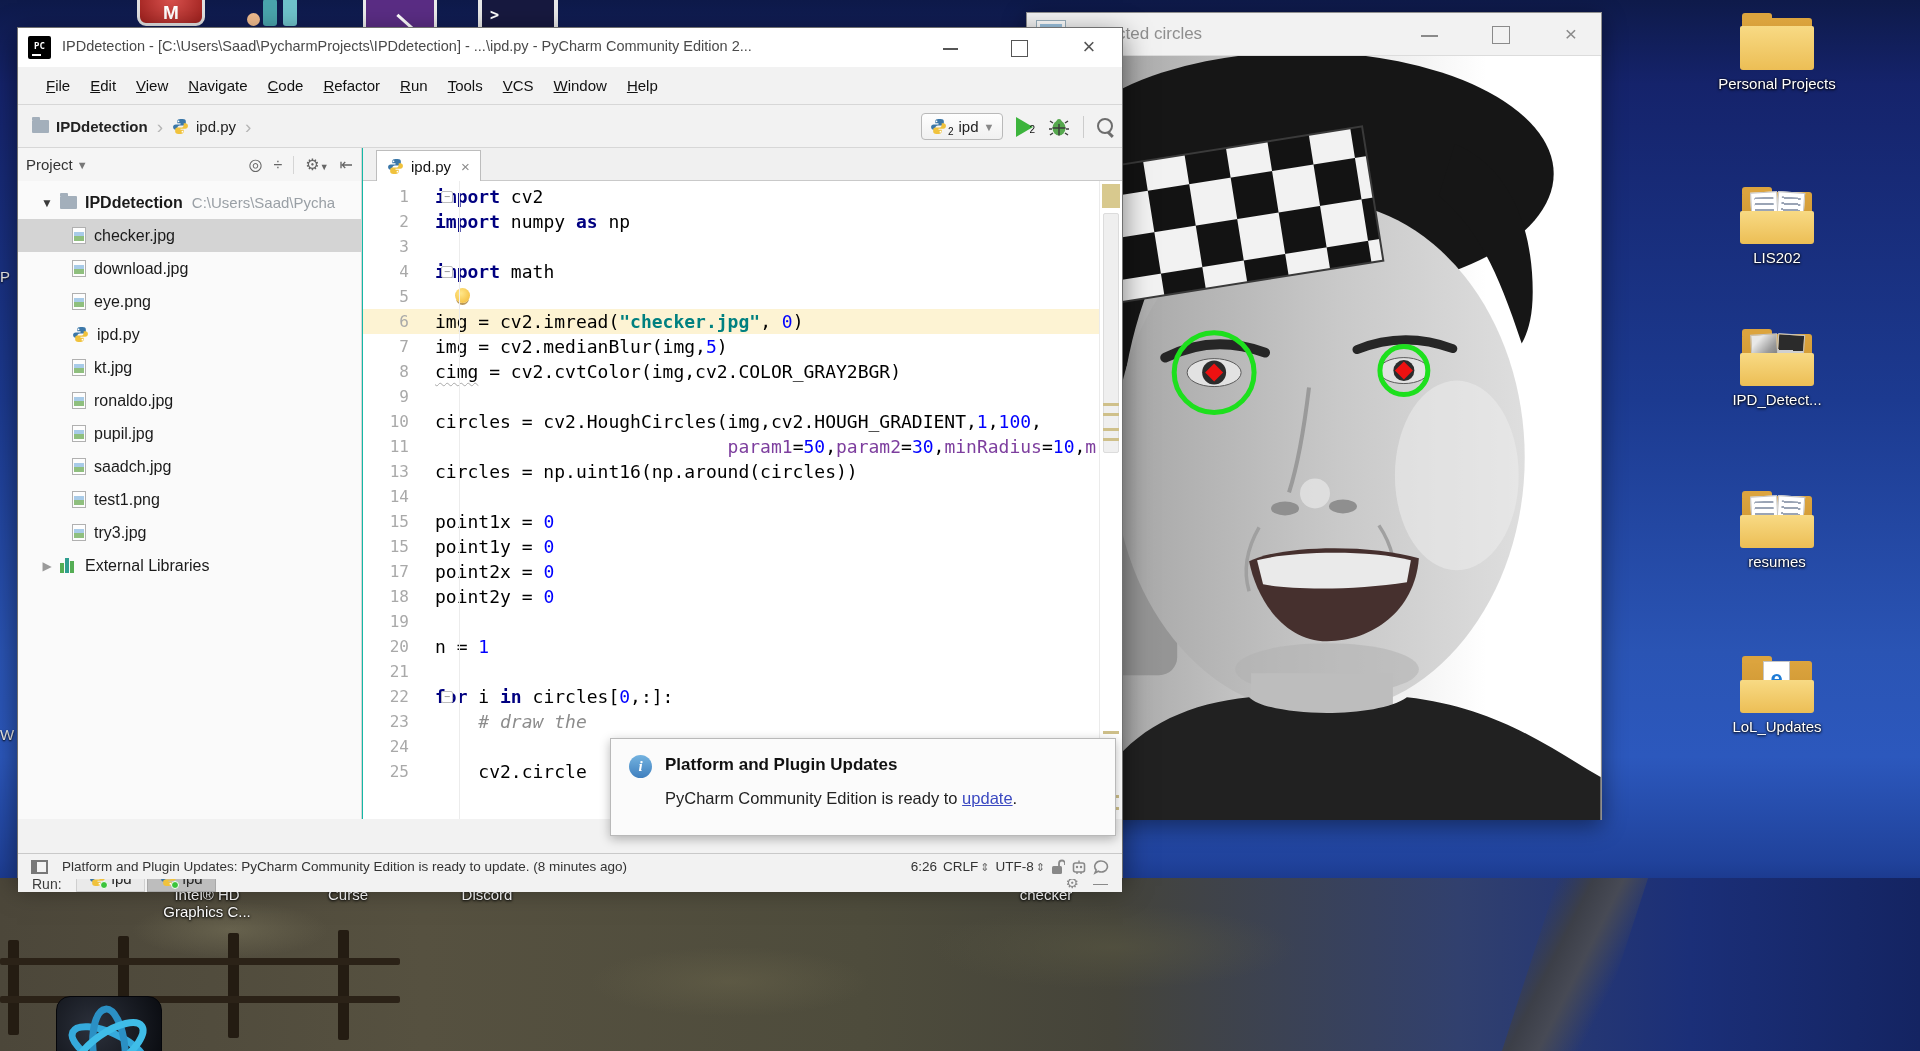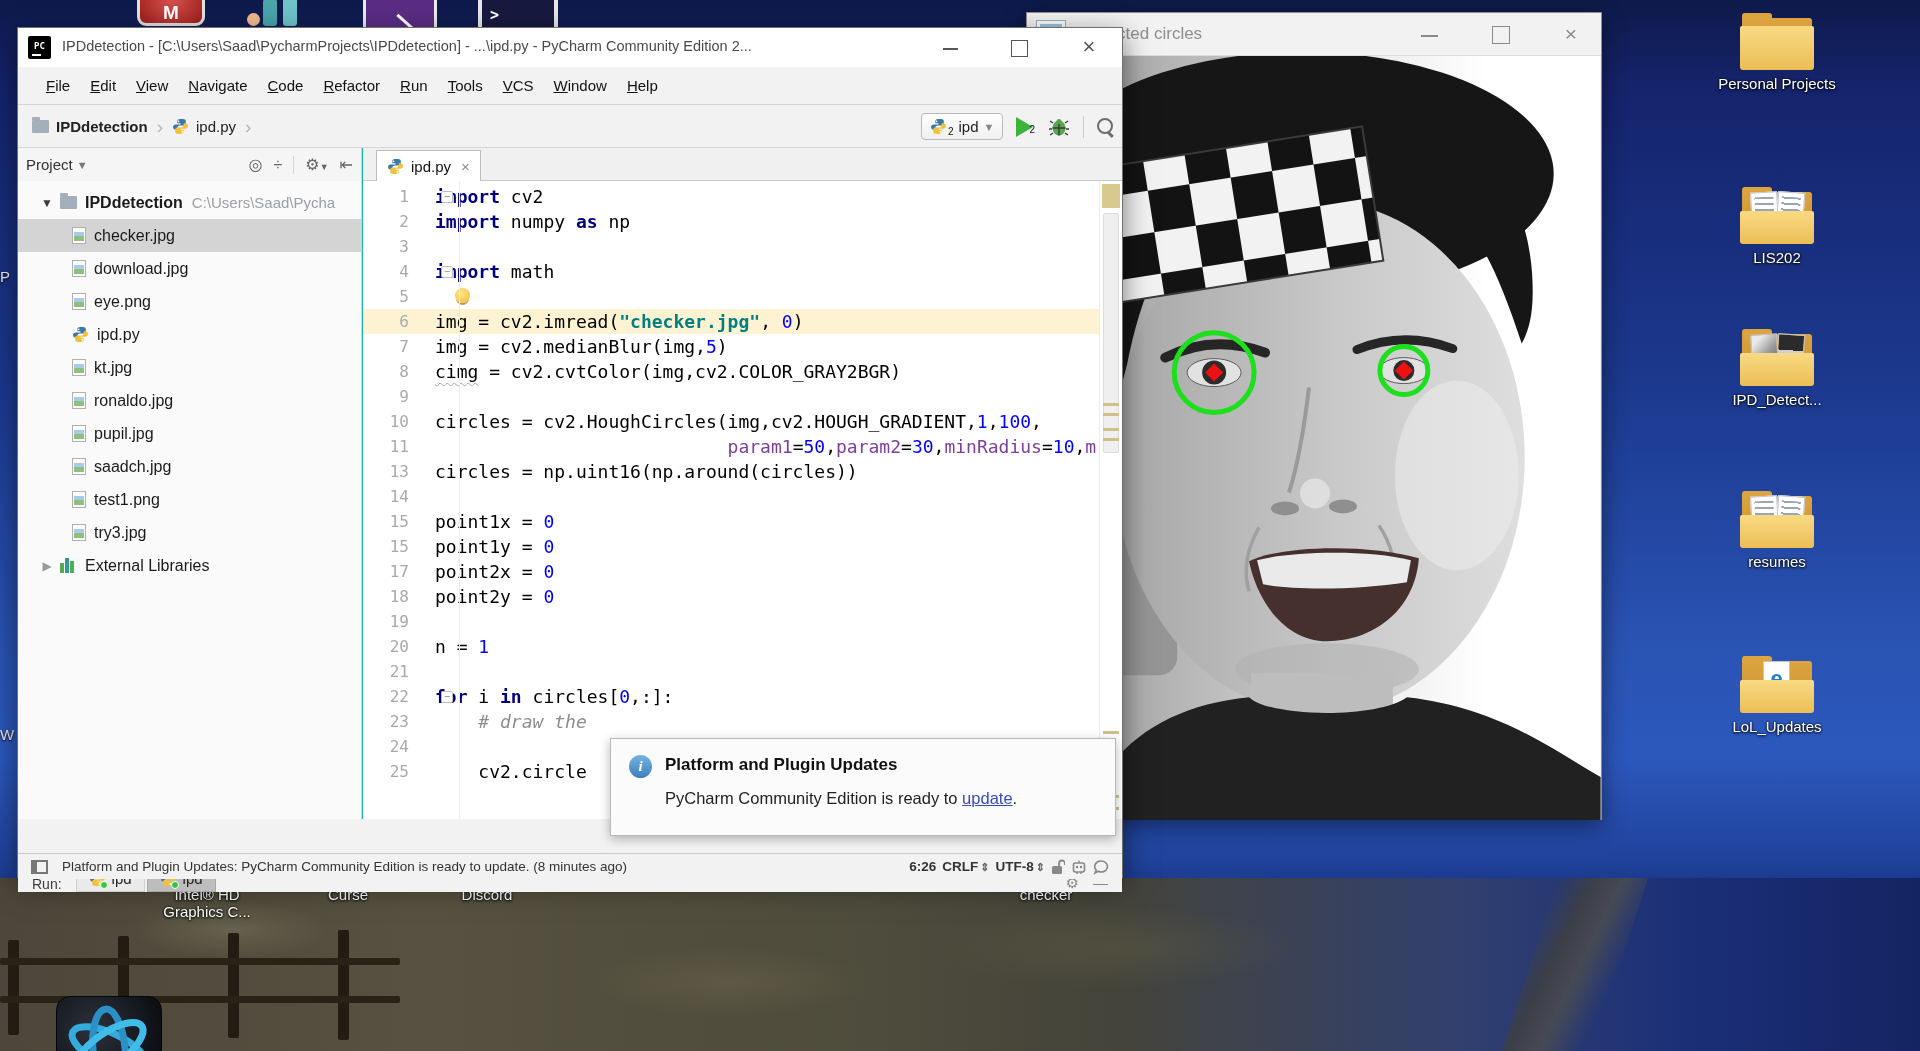--- a/index.html
+++ b/index.html
@@ -171,7 +171,7 @@
   #pc-status{position:absolute;left:0;top:825px;right:0;height:26px;background:#f2f2f2;border-top:1px solid #c9c9c9;display:flex;align-items:center;font-size:13.5px;color:#333;}
   #sb-toggle{position:relative;width:17px;height:14px;border:2px solid #777;margin:0 14px 0 13px;}
   #sb-toggle::before{content:"";position:absolute;left:0;top:0;bottom:0;width:4px;background:#777;}
-  #sb-right{margin-left:auto;display:flex;align-items:center;gap:6px;margin-right:12px;font-weight:bold;}
+  #sb-right{margin-left:auto;display:flex;align-items:center;gap:6px;margin-right:12px;}
   .sb-arrows{font-size:11px;color:#666;margin-left:2px;}
 
   

